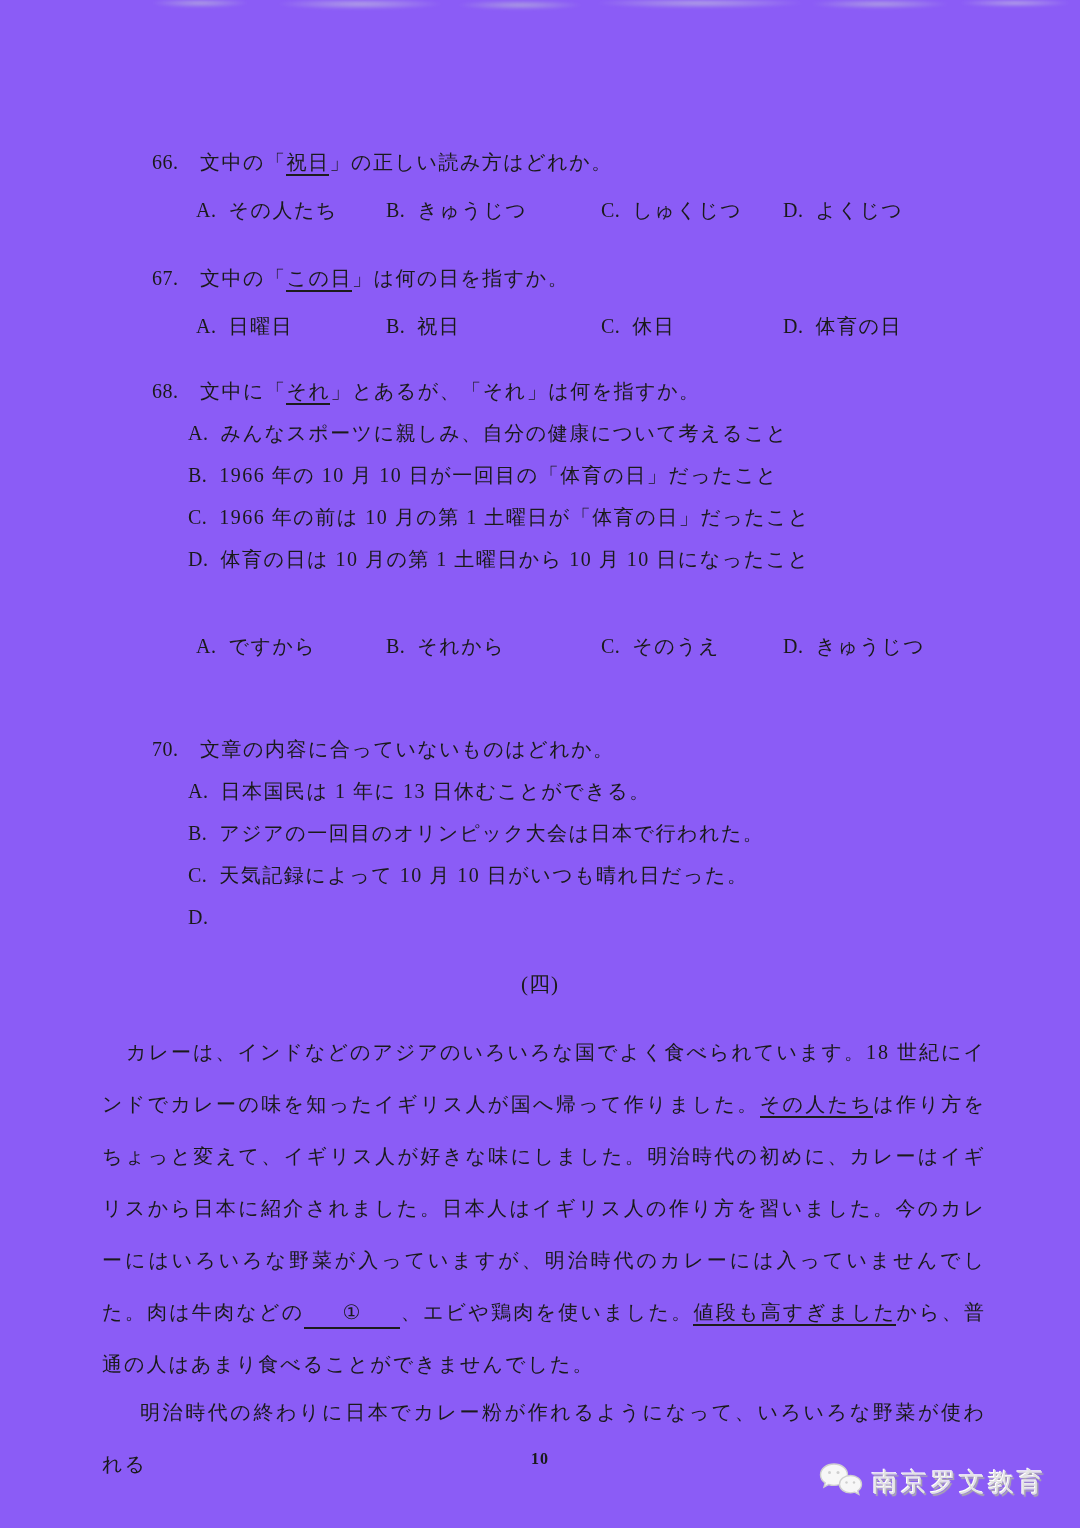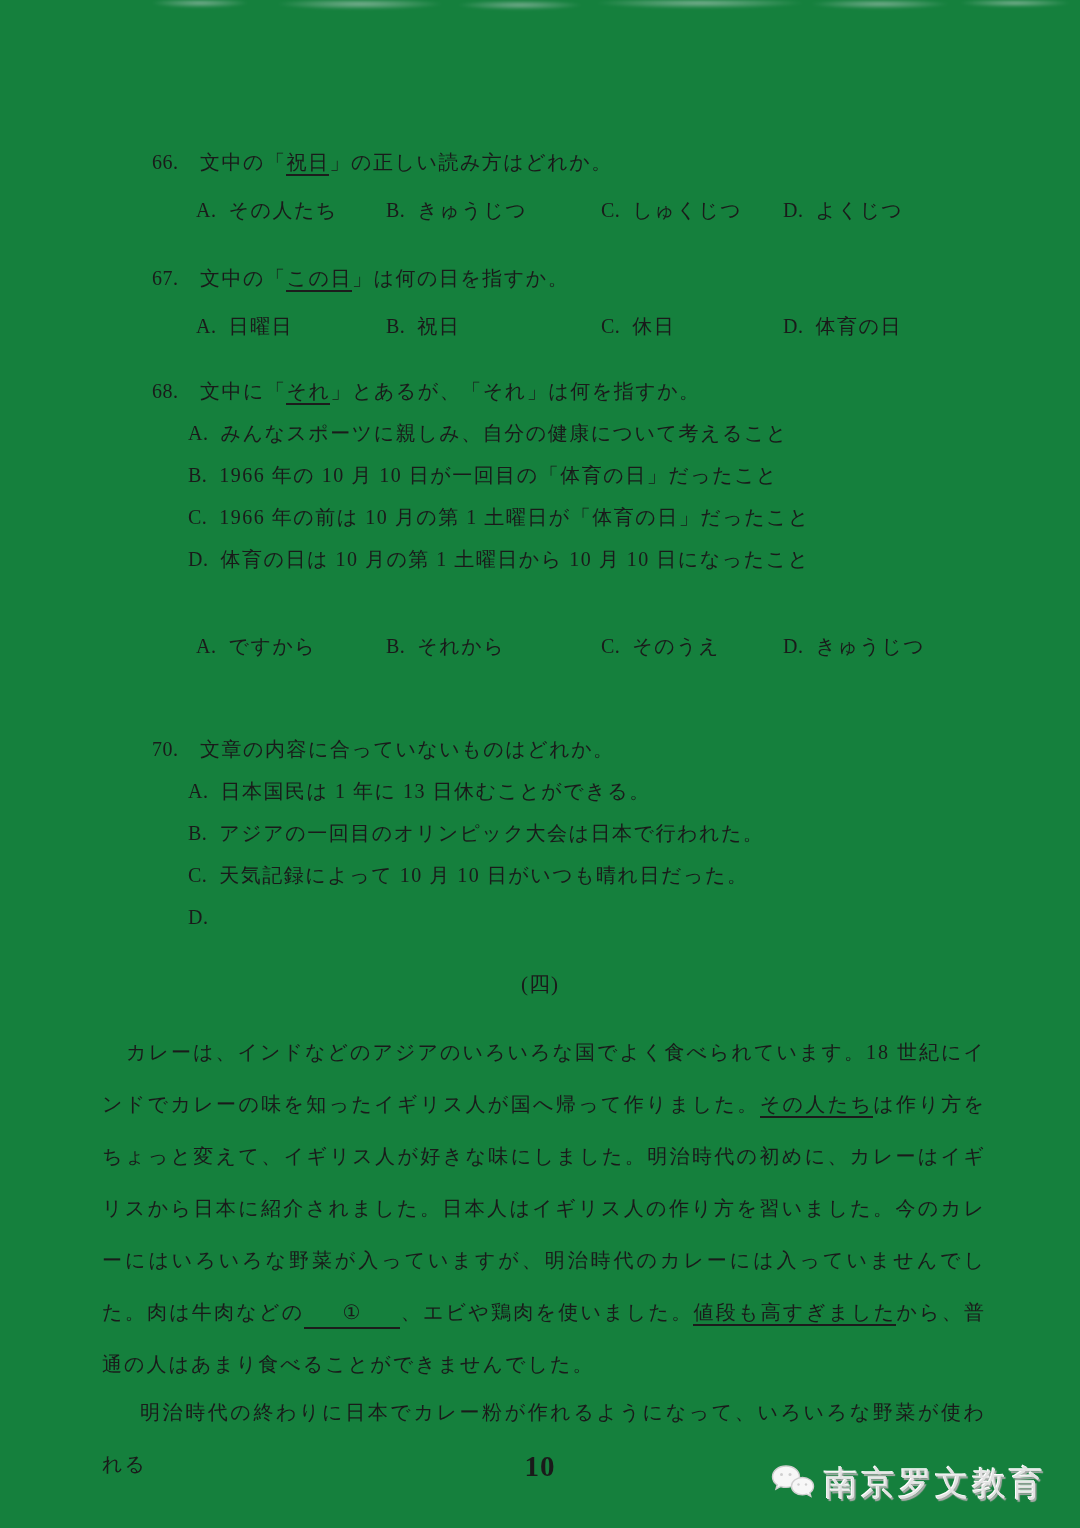--- a/index.html
+++ b/index.html
@@ -5,7 +5,7 @@
   html,body{margin:0;padding:0;background:#e9e9e9;}
   .page{
     position:relative;width:1080px;height:1528px;margin:0 auto;
-    background:#15803d;overflow:hidden;
+    background:#8b5cf6;overflow:hidden;
     font-family:"Liberation Serif","DejaVu Serif",serif;
     color:#1a1a1a;
   }

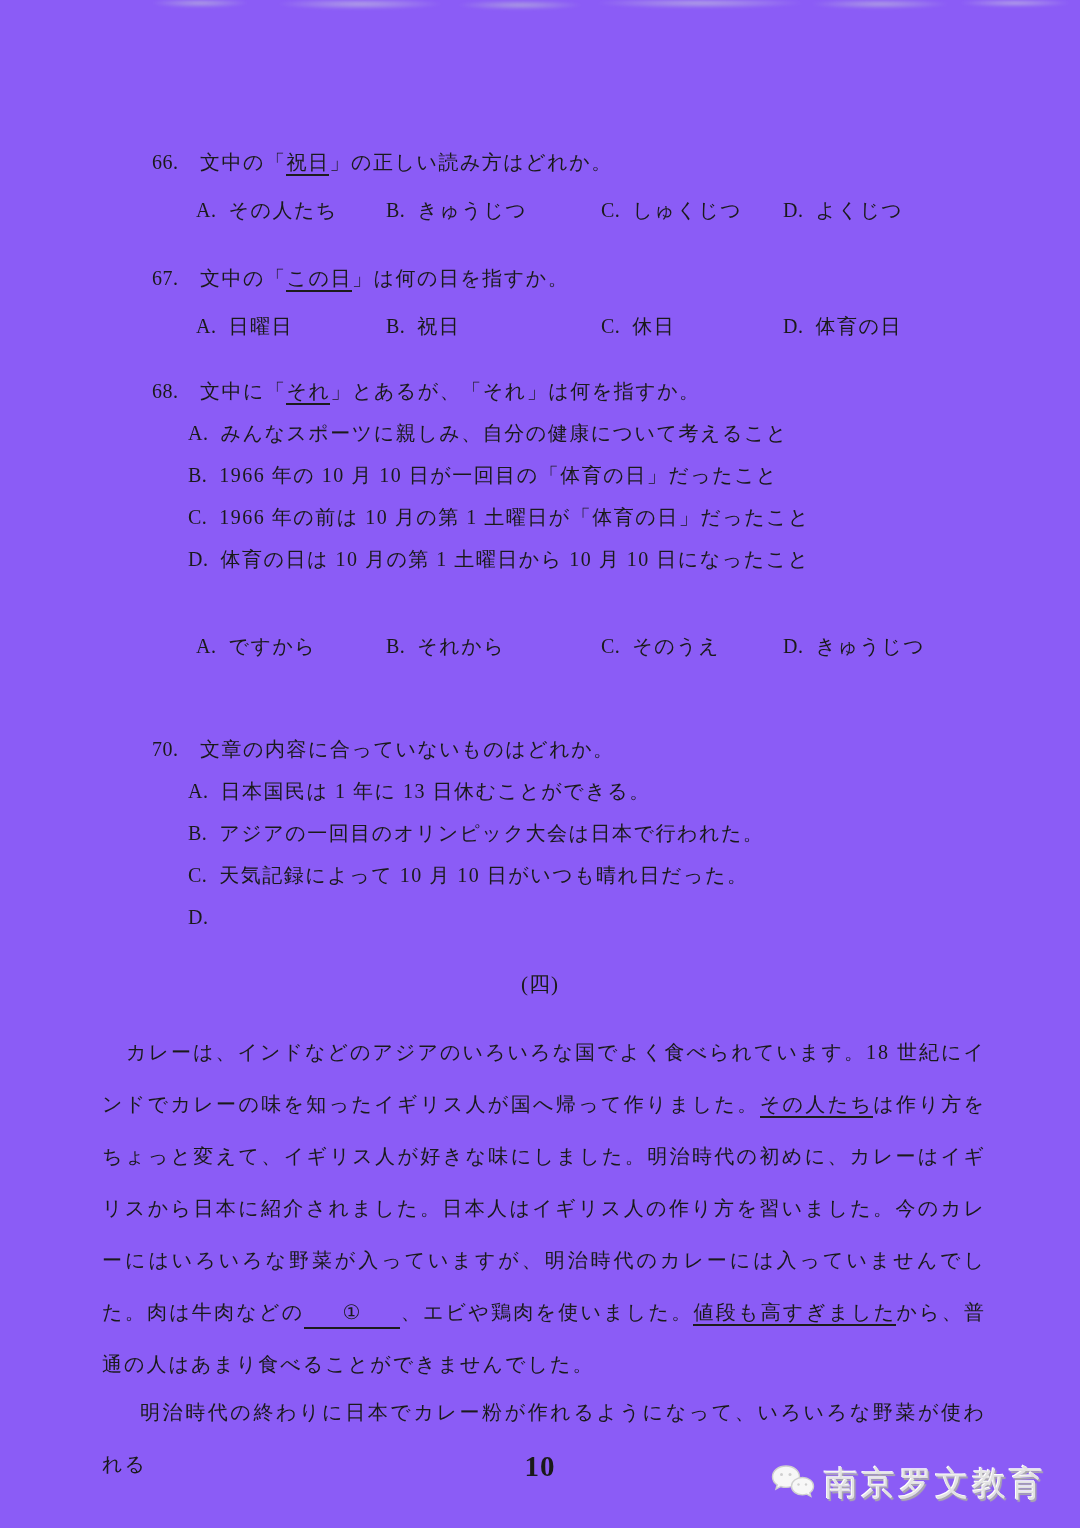--- a/index.html
+++ b/index.html
@@ -60,7 +60,7 @@
   }
   #page-num{
     position:absolute;top:1450px;left:0;width:100%;text-align:center;
-    font-size:29px;font-weight:600;letter-spacing:1px;
+    font-size:16px;font-weight:600;letter-spacing:1px;
   }
   #watermark{
     position:absolute;top:1461px;right:34px;

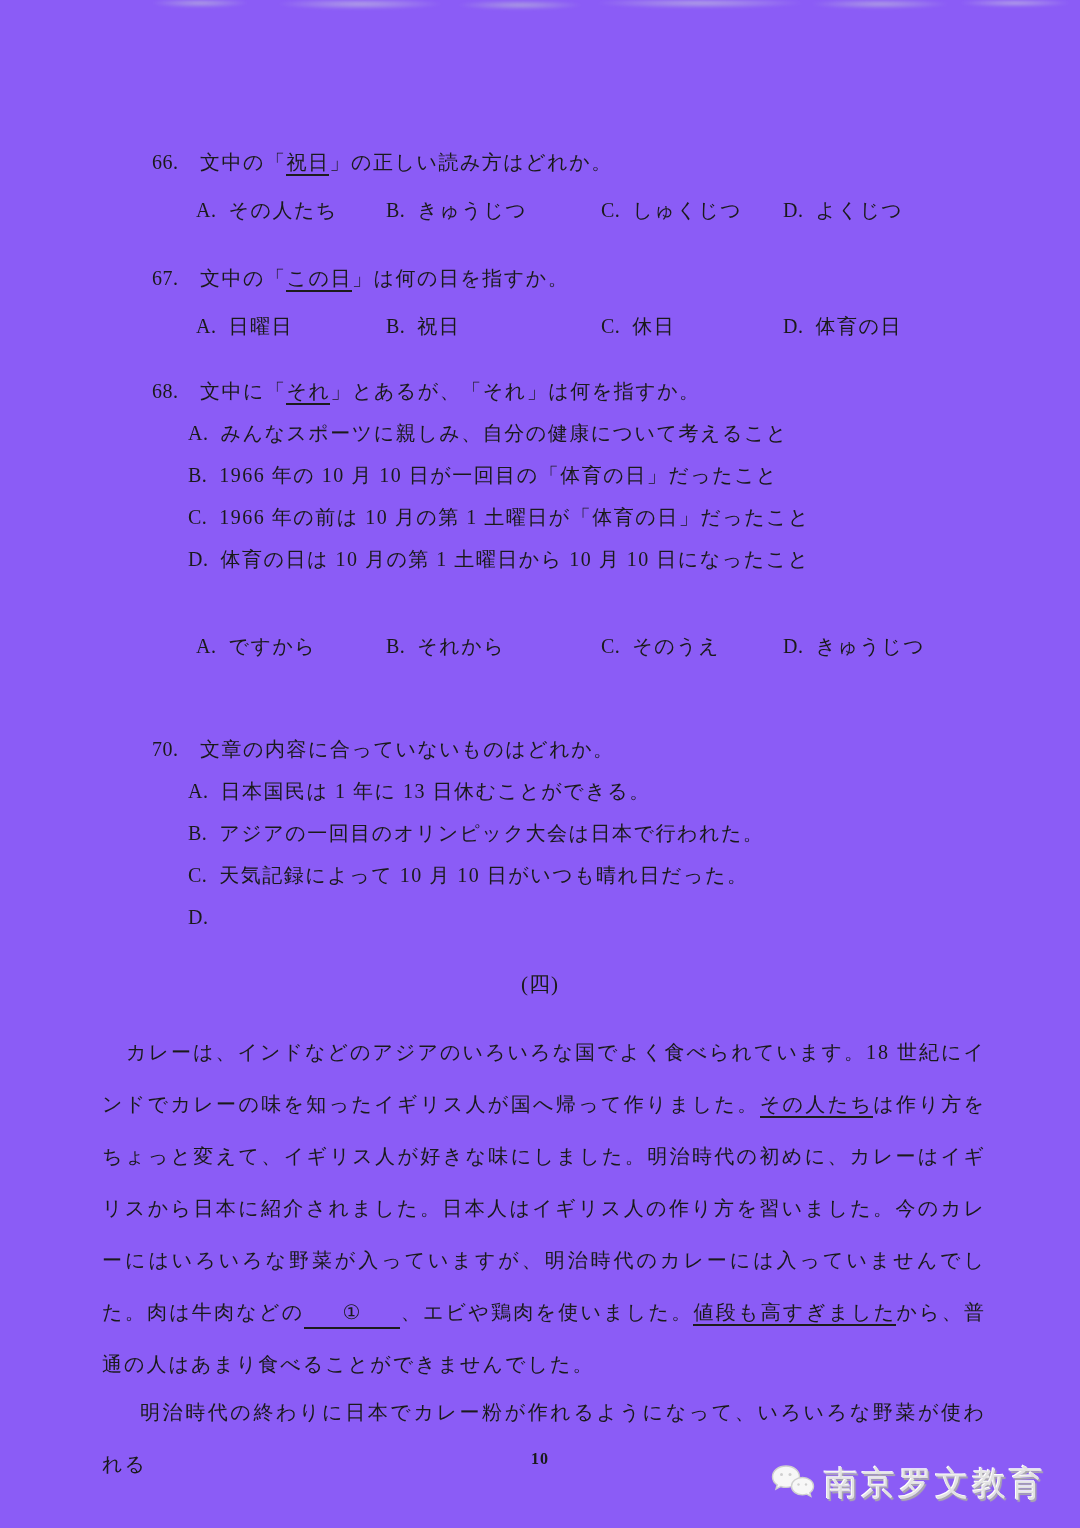--- a/index.html
+++ b/index.html
@@ -68,7 +68,7 @@
   }
   #watermark .wm-text{
     font-family:"Liberation Sans","DejaVu Sans",sans-serif;
-    font-size:34px;letter-spacing:3px;color:#e2e2e2;
+    font-size:26px;letter-spacing:3px;color:#e2e2e2;
     text-shadow:-1px -1px 0 #ffffff,1.5px 1.5px 1px #ababab;
   }
 </style>

